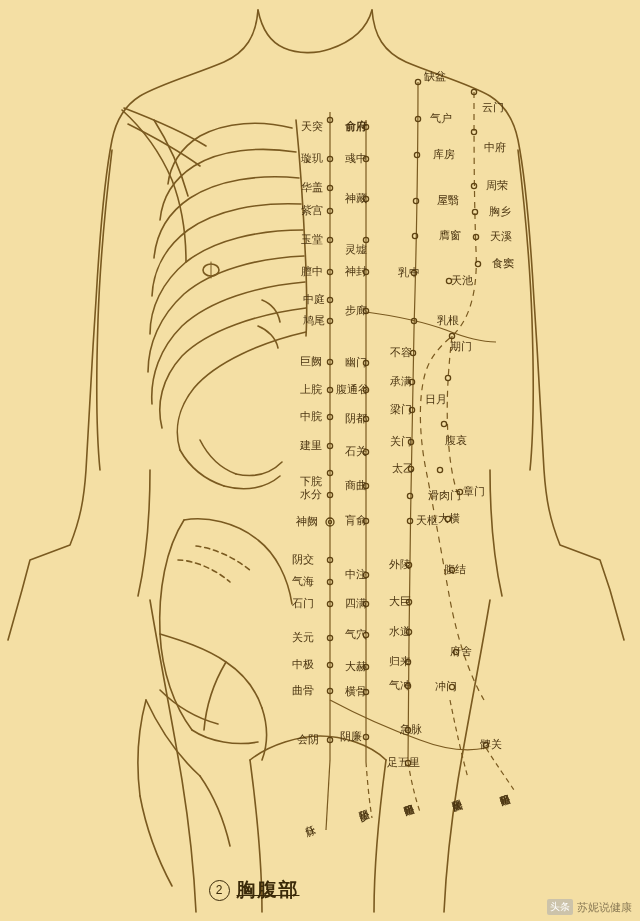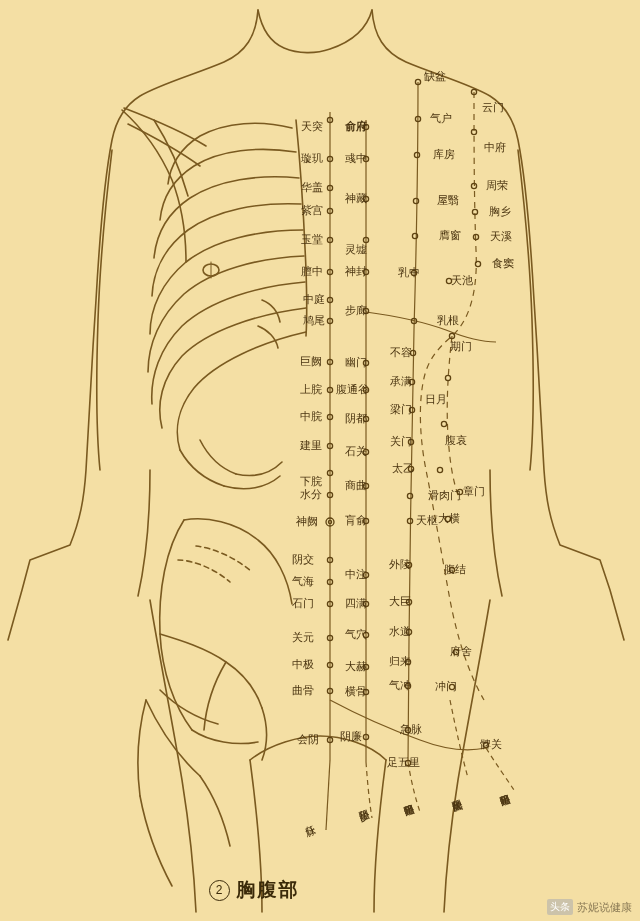--- a/index.html
+++ b/index.html
@@ -32,6 +32,7 @@
     width:508px;
     text-align:center;
     color:#3b2a09;
+    text-decoration:underline;
   }
   .footer .num{
     display:inline-block;

